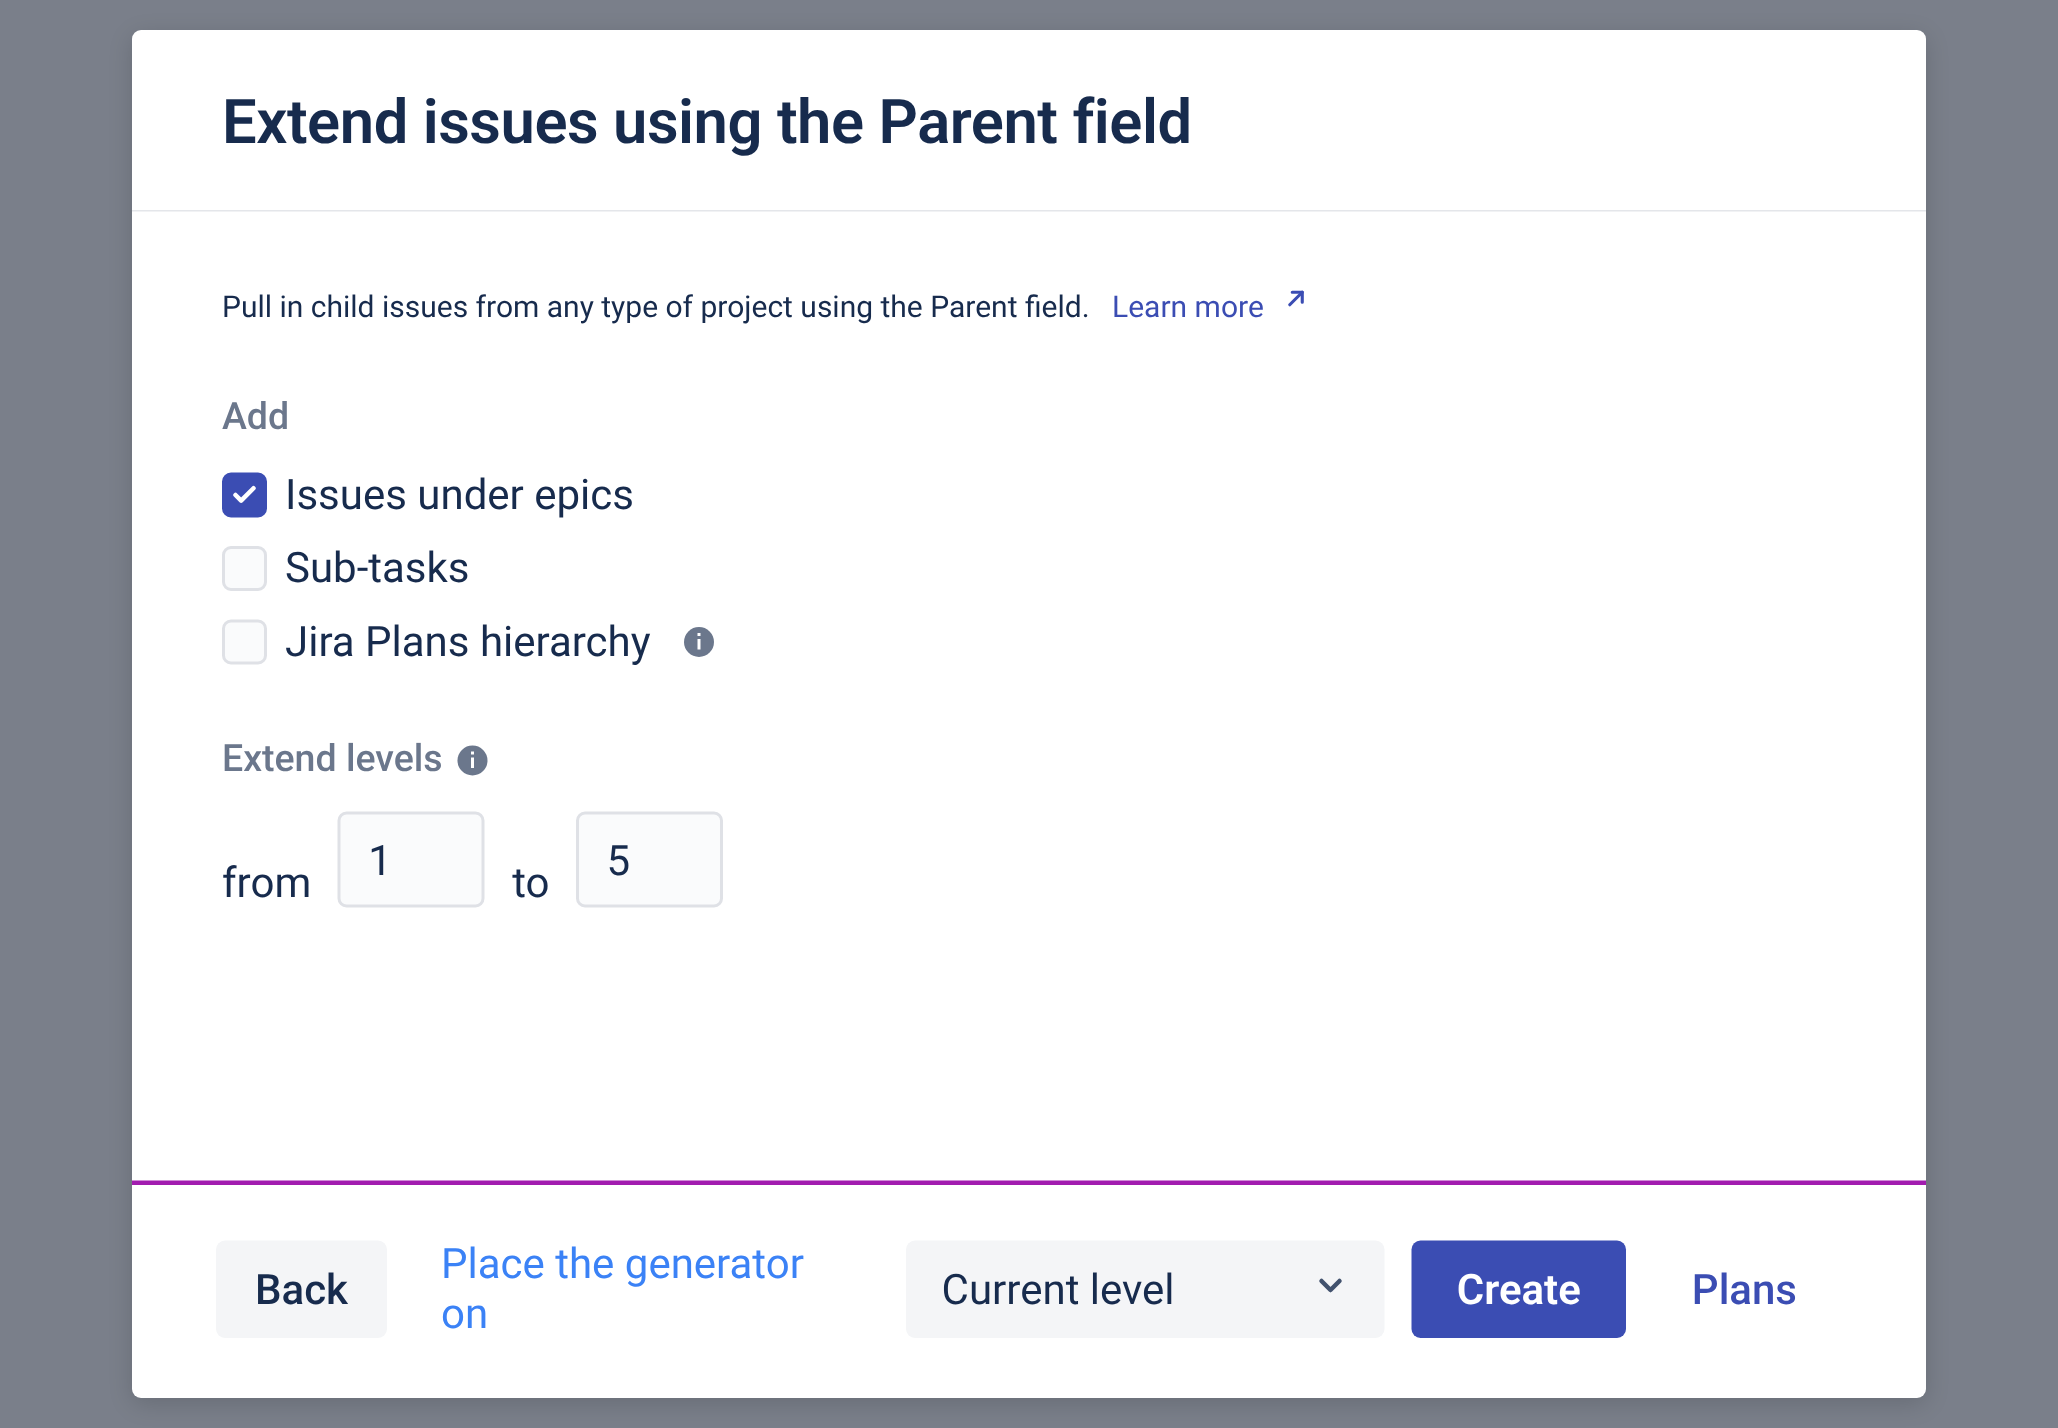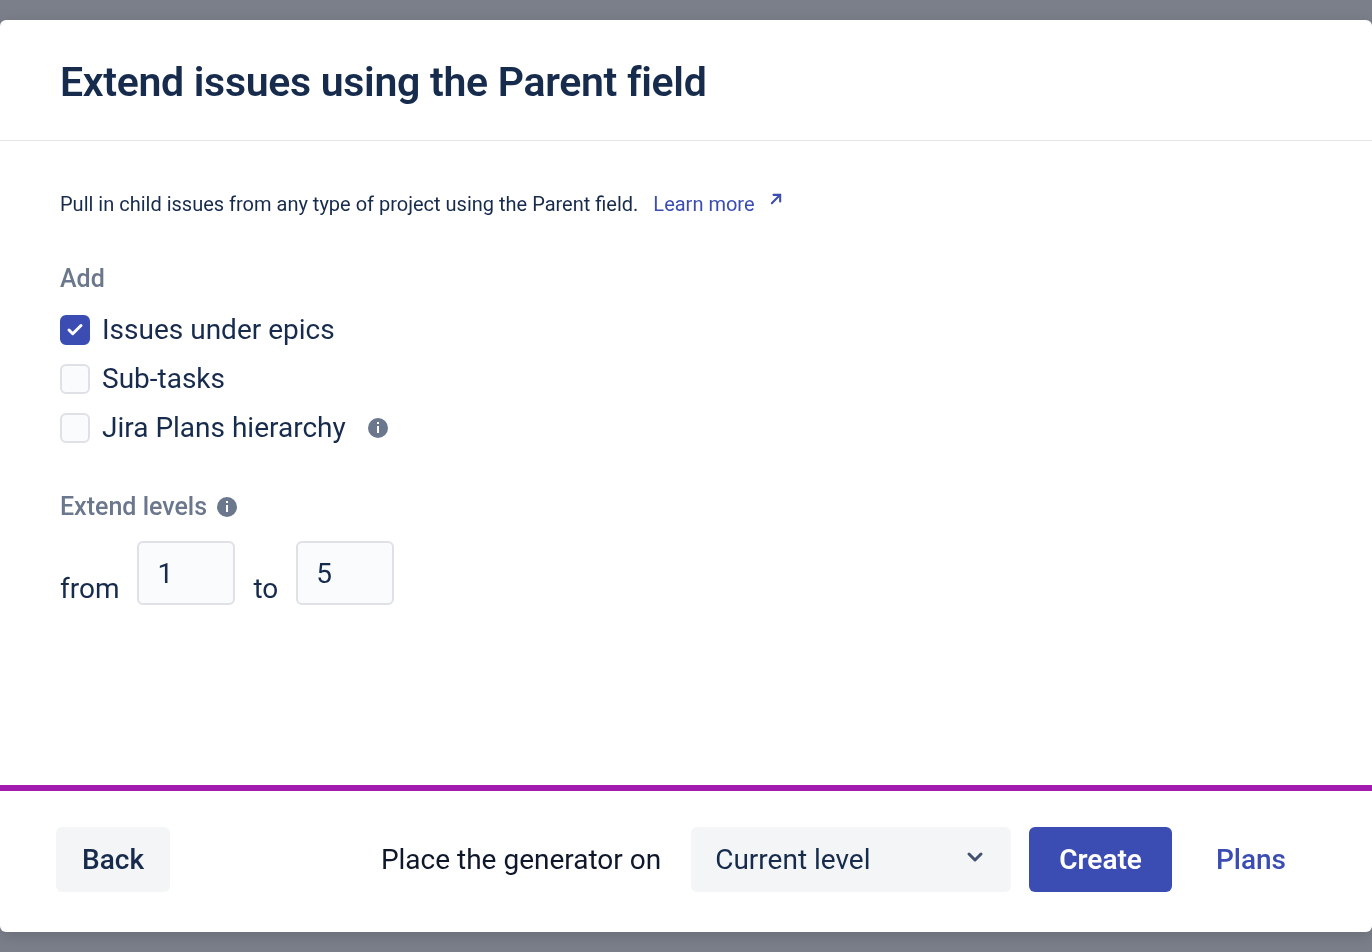--- a/index.html
+++ b/index.html
@@ -16,7 +16,7 @@
     .dialog {
       background: #fff;
       border-radius: 6px;
-      width: 1372px;
+      width: 1196px;
       height: 912px;
       box-shadow: 0 4px 16px rgba(0,0,0,0.15);
       display: flex;

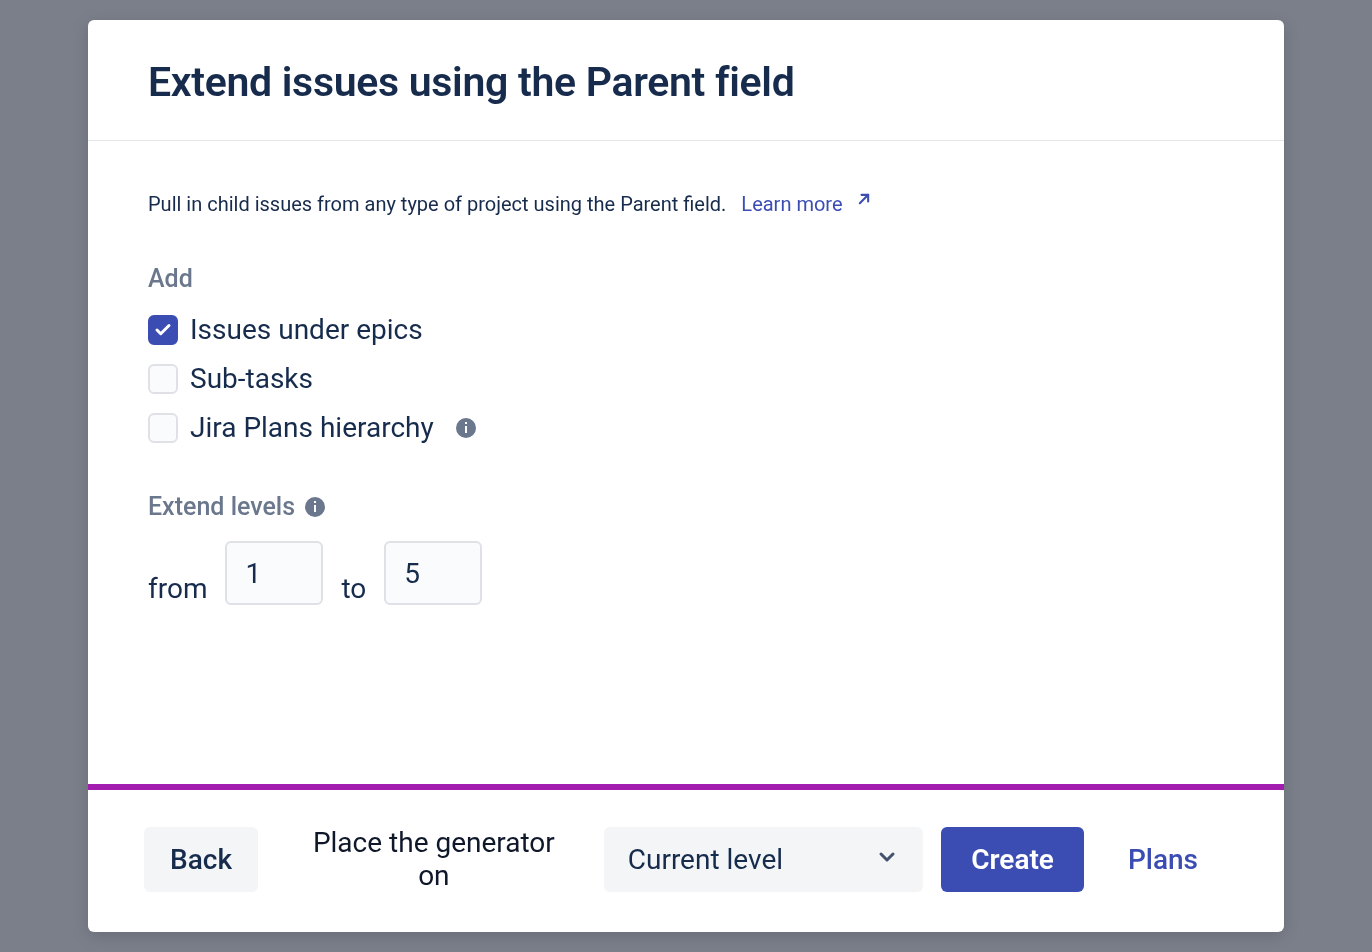--- a/index.html
+++ b/index.html
@@ -115,7 +115,7 @@
       font-family: inherit;
     }
     .dialog-footer {
-      border-top: 6px solid #a21caf;
+      border-top: 3px solid #a21caf;
       padding: 36px 60px 40px 56px;
       display: flex;
       align-items: center;

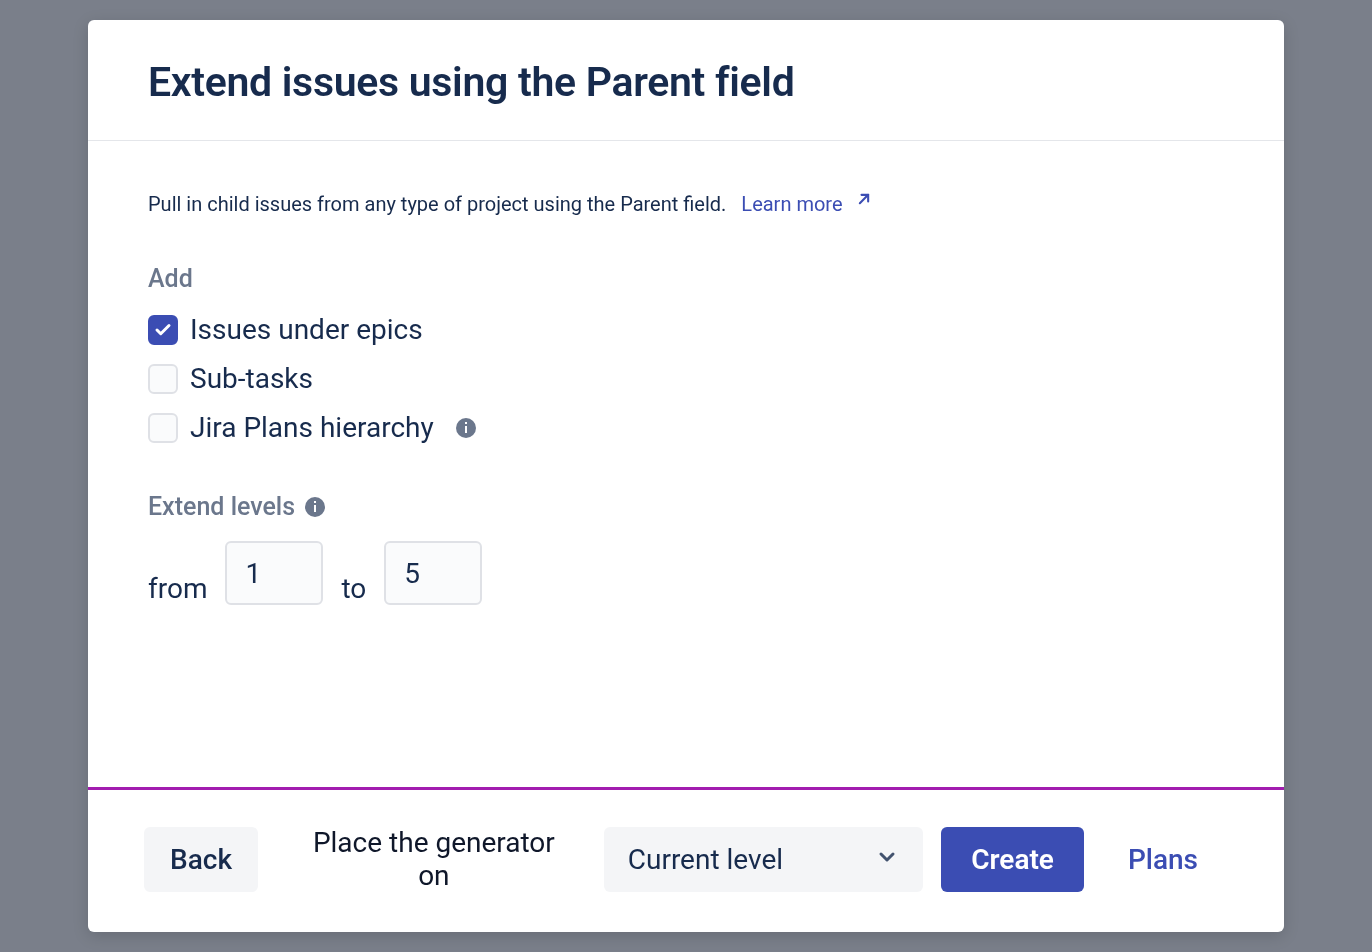--- a/index.html
+++ b/index.html
@@ -132,7 +132,7 @@
     }
     .btn-back { background: #f4f5f7; color: #172b4d; }
     .footer-spacer { flex: 1; }
-    .place-label { font-size: 28px; color: #0f172a; margin-right: 12px; text-align: center; }
+    .place-label { font-size: 28px; color: #3b82f6; margin-right: 12px; }
     .select {
       display: flex;
       align-items: flex-start;

